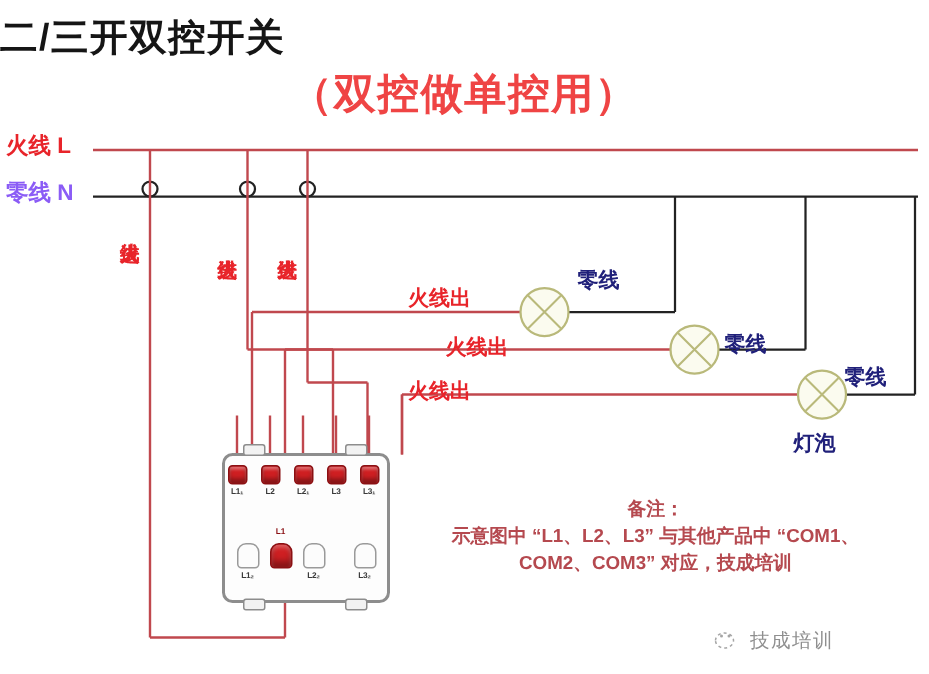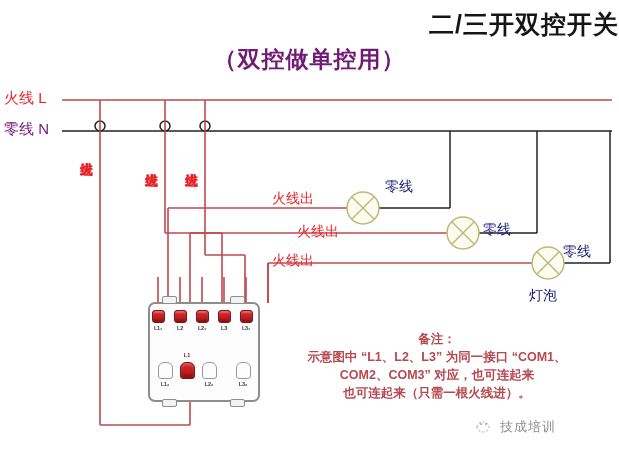--- a/index.html
+++ b/index.html
@@ -16,7 +16,7 @@
   .lbl{position:absolute;white-space:nowrap;font-weight:normal;line-height:1.05;}
 
   .title1{
-    position:absolute;left:0;top:8px;width:619px;text-align:right;
+    position:absolute;left:0;top:8px;width:619px;text-align:left;
     font-size:25px;font-weight:bold;color:#151515;letter-spacing:1px;
   }
   .title2{

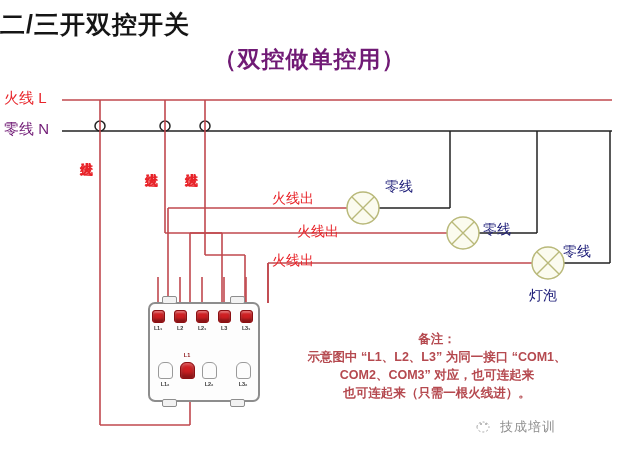--- a/index.html
+++ b/index.html
@@ -21,7 +21,7 @@
   }
   .title2{
     position:absolute;left:0;top:44px;width:619px;text-align:center;
-    font-size:23px;font-weight:bold;color:#701a75;letter-spacing:1px;
+    font-size:28px;font-weight:bold;color:#ef4444;letter-spacing:1px;
   }
 
   .red{color:#e8242a;}

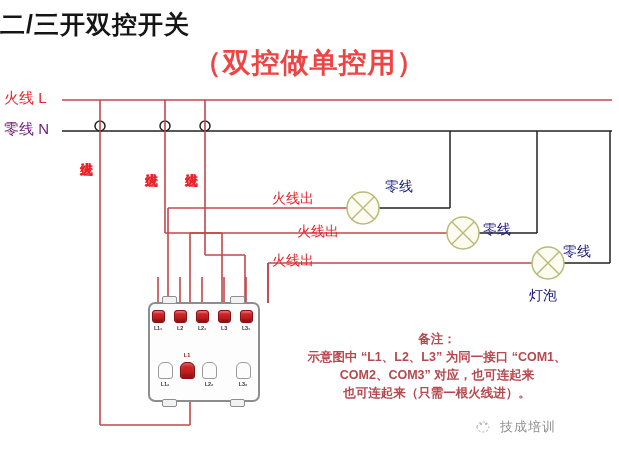--- a/index.html
+++ b/index.html
@@ -13,7 +13,7 @@
   #stage{position:absolute;left:0;top:0;width:619px;height:449px;}
   #wires{position:absolute;left:0;top:0;width:619px;height:449px;}
 
-  .lbl{position:absolute;white-space:nowrap;font-weight:normal;line-height:1.05;}
+  .lbl{position:absolute;white-space:nowrap;font-weight:bold;line-height:1.05;}
 
   .title1{
     position:absolute;left:0;top:8px;width:619px;text-align:left;

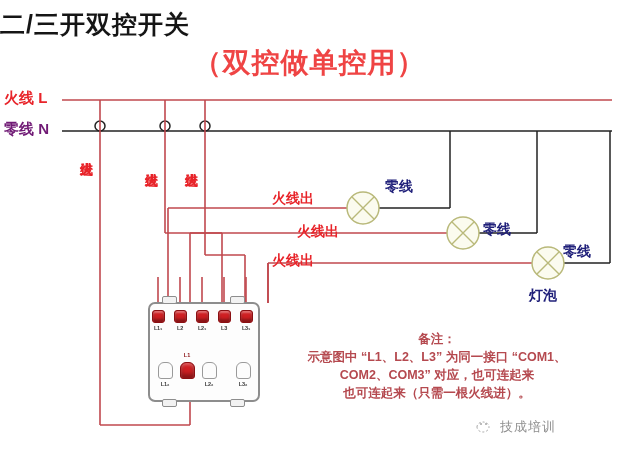--- a/index.html
+++ b/index.html
@@ -25,7 +25,7 @@
   }
 
   .red{color:#e8242a;}
-  .blk{color:#701a75;}
+  .blk{color:#8b5cf6;}
   .navy{color:#20207a;}
 
   .vlabel{

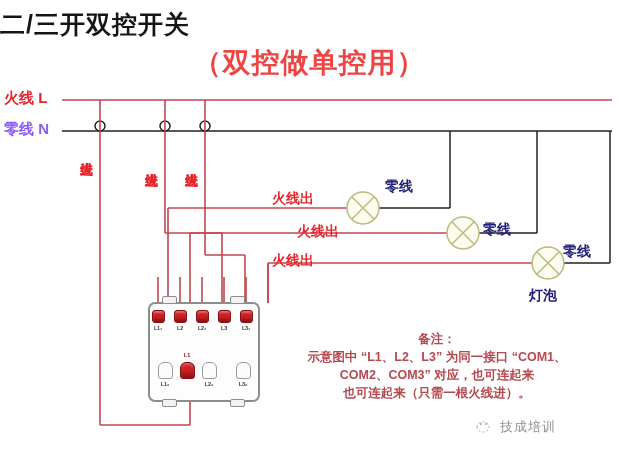--- a/index.html
+++ b/index.html
@@ -221,7 +221,7 @@
 
   <div id="notes">
     <div class="nline">备注：</div>
-    <div class="nline">示意图中 “L1、L2、L3” 为同一接口 “COM1、</div>
+    <div class="nline">示意图中 “L1、L2、L3” 与其他产品中 “COM1、</div>
     <div class="nline">COM2、COM3” 对应，也可连起来</div>
     <div class="nline">也可连起来（只需一根火线进）。</div>
   </div>

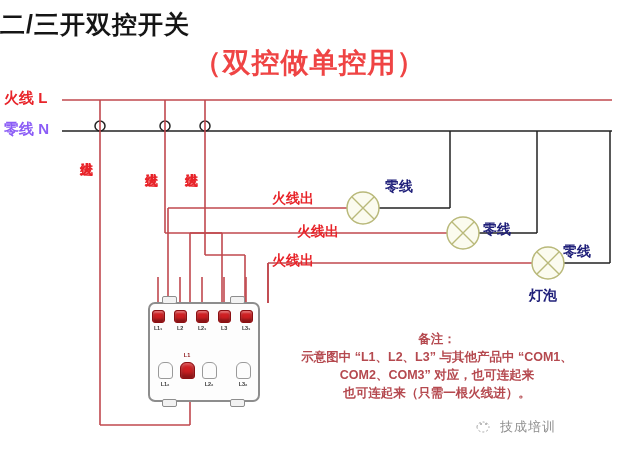--- a/index.html
+++ b/index.html
@@ -222,7 +222,7 @@
   <div id="notes">
     <div class="nline">备注：</div>
     <div class="nline">示意图中 “L1、L2、L3” 与其他产品中 “COM1、</div>
-    <div class="nline">COM2、COM3” 对应，也可连起来</div>
+    <div class="nline">COM2、COM3” 对应，技成培训</div>
     <div class="nline">也可连起来（只需一根火线进）。</div>
   </div>
 

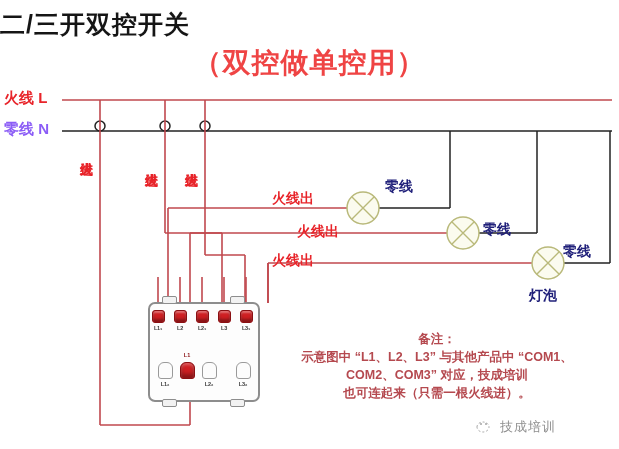--- a/index.html
+++ b/index.html
@@ -223,7 +223,6 @@
     <div class="nline">备注：</div>
     <div class="nline">示意图中 “L1、L2、L3” 与其他产品中 “COM1、</div>
     <div class="nline">COM2、COM3” 对应，技成培训</div>
-    <div class="nline">也可连起来（只需一根火线进）。</div>
   </div>
 
   <svg id="wmicon" viewBox="0 0 20 16">

